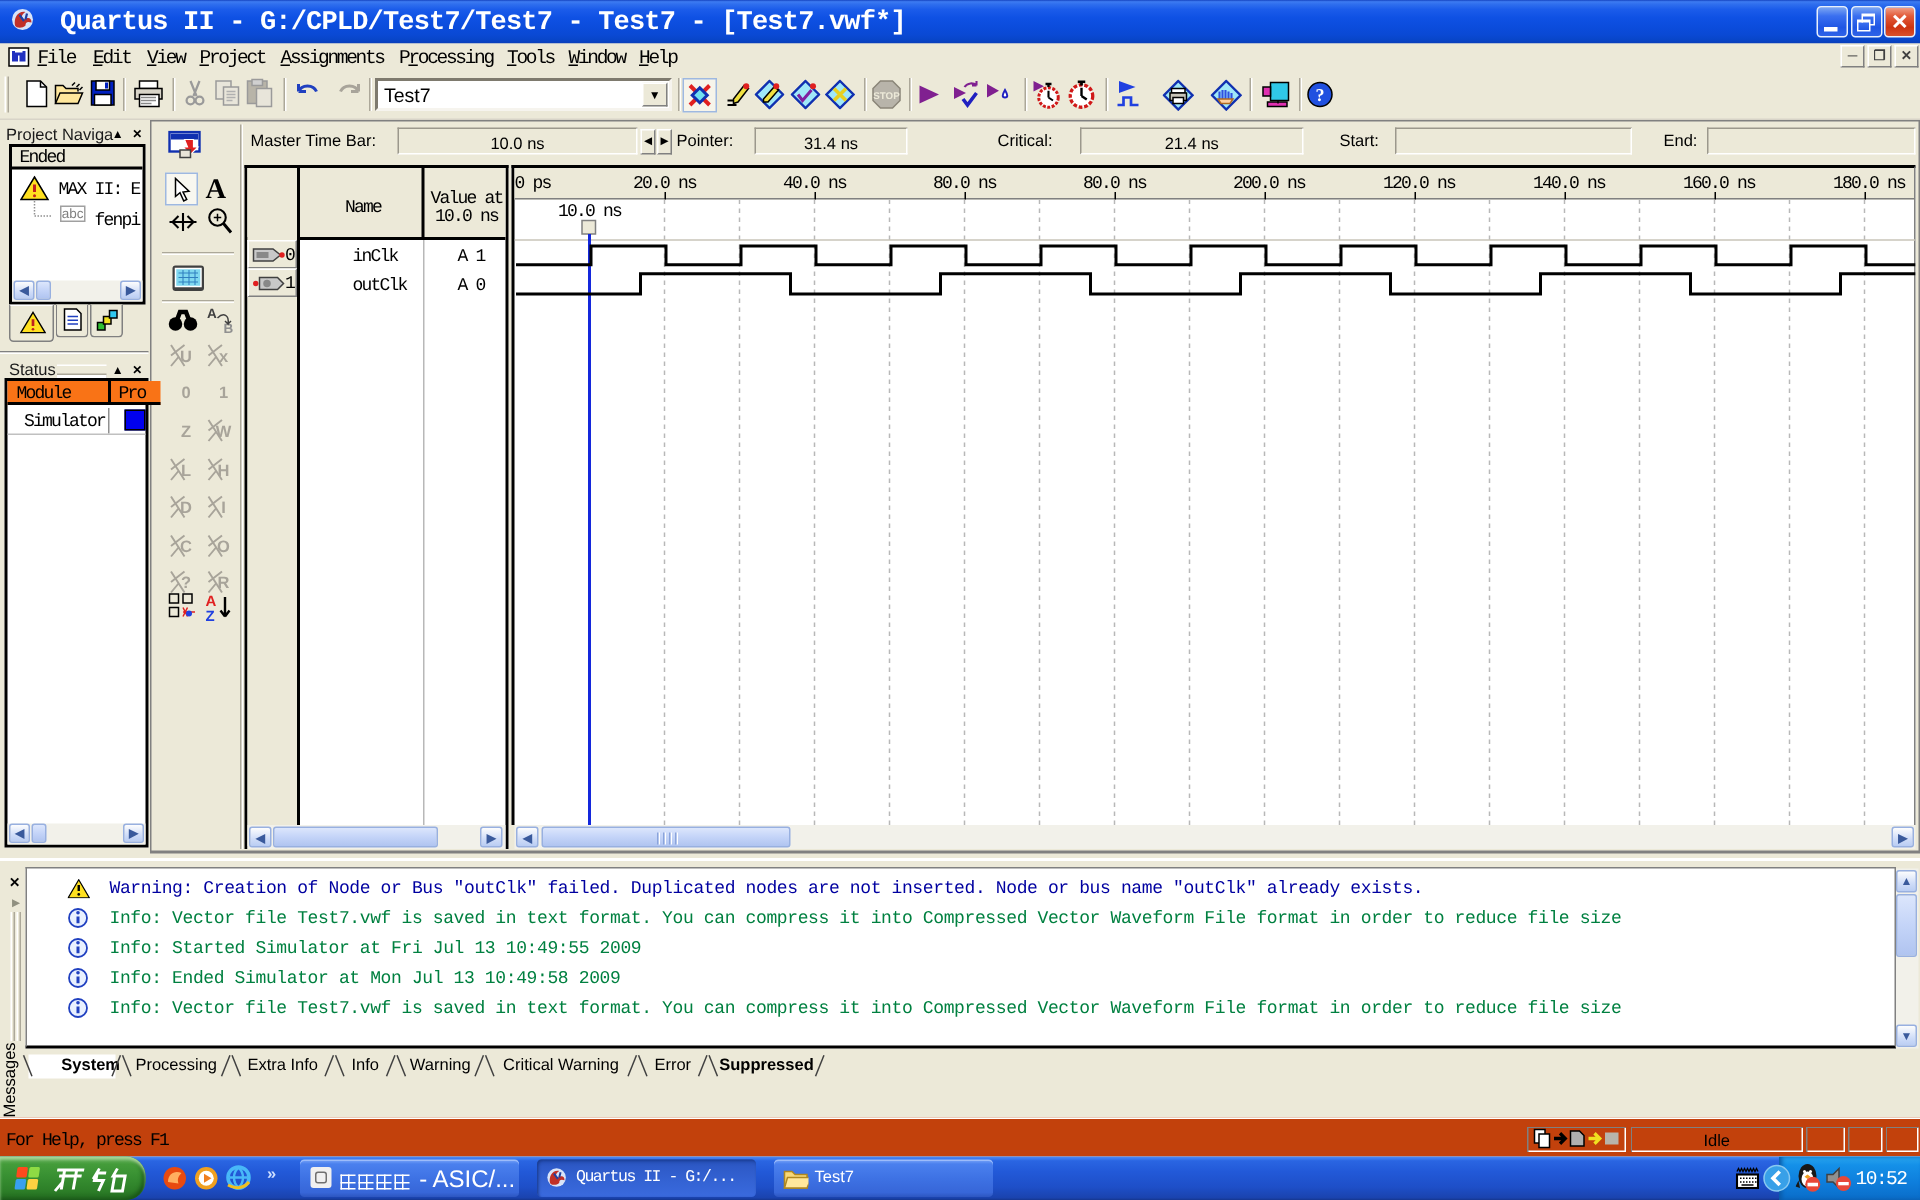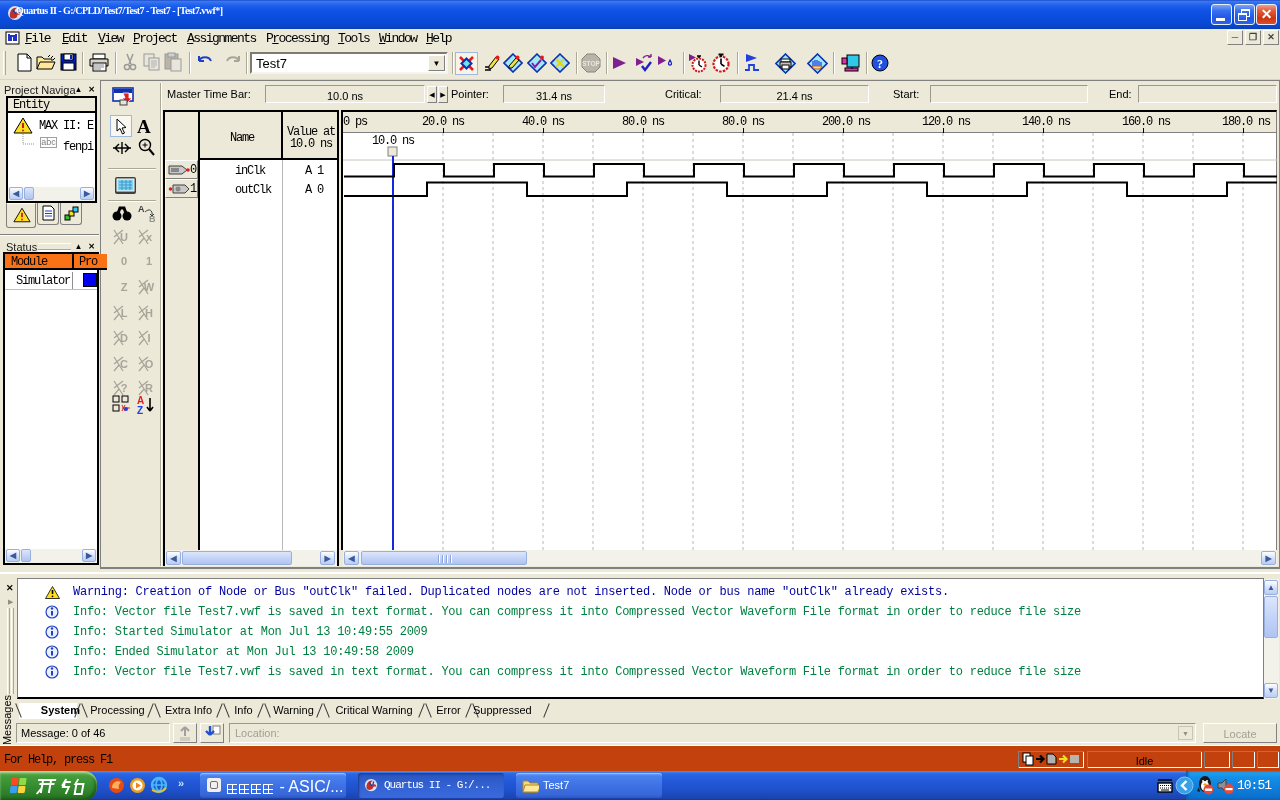--- a/index.html
+++ b/index.html
@@ -55,7 +55,7 @@
     <path d="M3,12 C2,7 5,2 10,3 C7,5 7,7 9,8 C12,6 14,7 14,10 C11,9 10,10 10,12 C8,14 4,14 3,12z" fill="#c03028"></path>
     <path d="M6,5 L9,9 M11,4 L10,8" stroke="#2040a0" stroke-width="1.5" fill="none"></path>
   </svg>
-  <div class="abs" style="left:16px;top:5px;font-family:Liberation Serif, serif;font-weight:bold;font-size:10px;letter-spacing:-0.55px;color:#fff">Quartus II - G:/CPLD/Test7/Test7 - Test7 - [Test7.vwf*]</div>
+  <div class="abs" style="left:40px;top:5px;font-family:Liberation Mono, monospace;font-weight:bold;font-size:18px;letter-spacing:-0.55px;color:#fff">Quartus II - G:/CPLD/Test7/Test7 - Test7 - [Test7.vwf*]</div>
   <div class="tbtn" style="left:1211px;">
       <div class="abs" style="left:4px;bottom:3px;width:9px;height:3px;background:#fff"></div>
     </div>

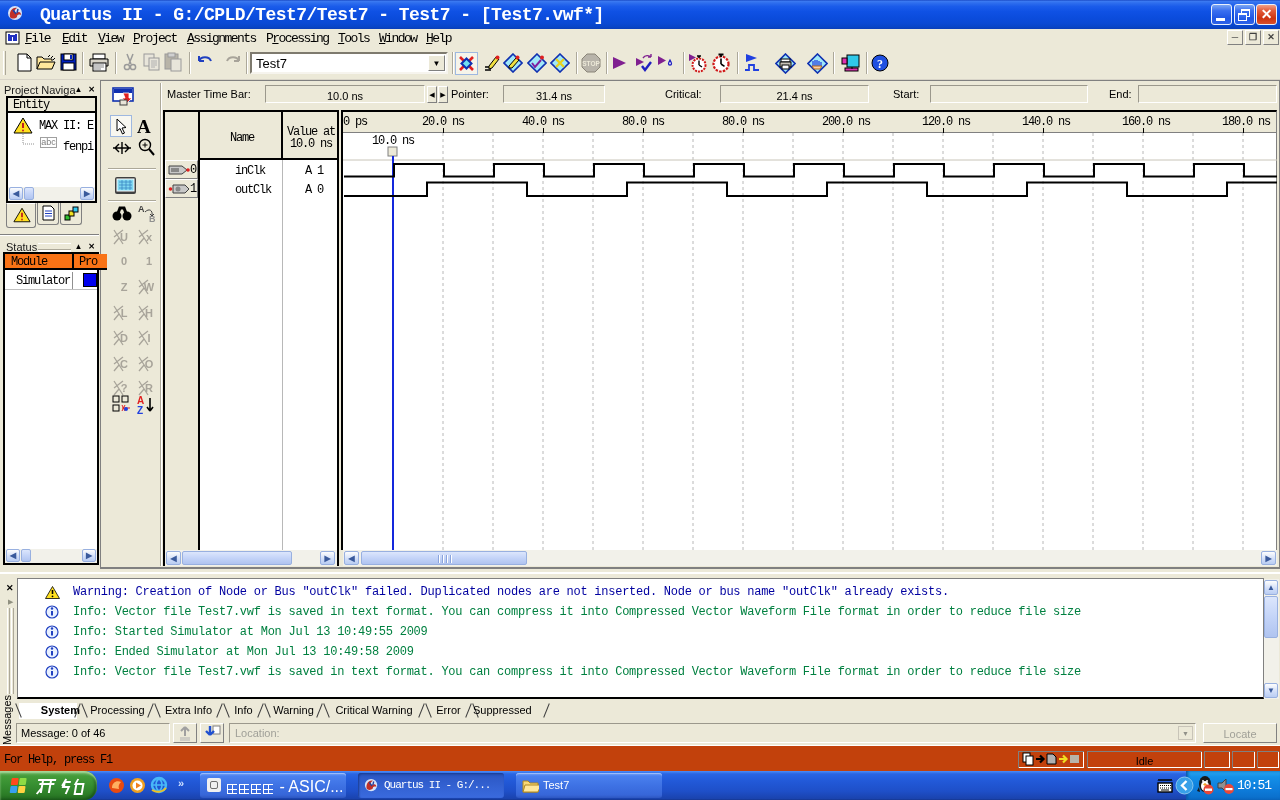--- a/index.html
+++ b/index.html
@@ -468,7 +468,7 @@
 
   <div class="abs blktbl" style="left:6px;top:16px;width:91px;height:107px">
     <div class="abs" style="left:0;top:0;width:87px;height:15px;background:#ece9d8;border-bottom:2px solid #000">
-      <span class="fm" style="position:absolute;left:5px;top:0px">Entity</span>
+      <span class="fm" style="position:absolute;left:5px;top:0px">Ended</span>
     </div>
 
     <svg class="abs" style="left:5px;top:19px" width="20" height="17" viewBox="0 0 20 17">

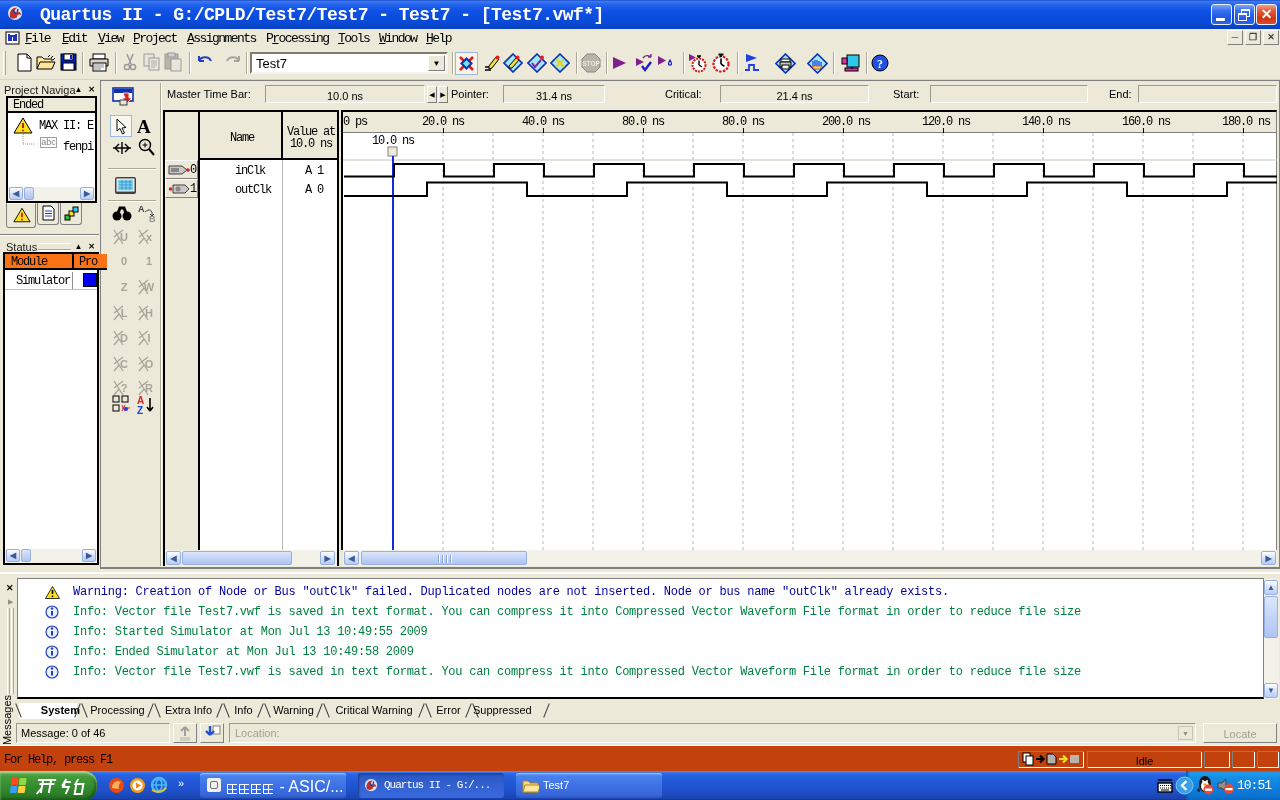--- a/index.html
+++ b/index.html
@@ -565,7 +565,7 @@
           <path d="M7,6 v4.5" stroke="#2040c0" stroke-width="2"></path>
           <circle cx="7" cy="3.5" r="1.2" fill="#2040c0"></circle>
         </svg>
-        <div class="abs fmsg" style="left:55px;top:46px;color:#008040;white-space:pre">Info: Started Simulator at Mon Jul 13 10:49:55 2009</div>
+        <div class="abs fmsg" style="left:55px;top:46px;color:#008040;white-space:pre">Info: Started Simulator at Fri Jul 13 10:49:55 2009</div>
         <svg class="abs" style="left:27px;top:66px" width="14" height="14" viewBox="0 0 14 14">
           <circle cx="7" cy="7" r="6" fill="#e8f0ff" stroke="#2040c0" stroke-width="1.2"></circle>
           <path d="M7,6 v4.5" stroke="#2040c0" stroke-width="2"></path>

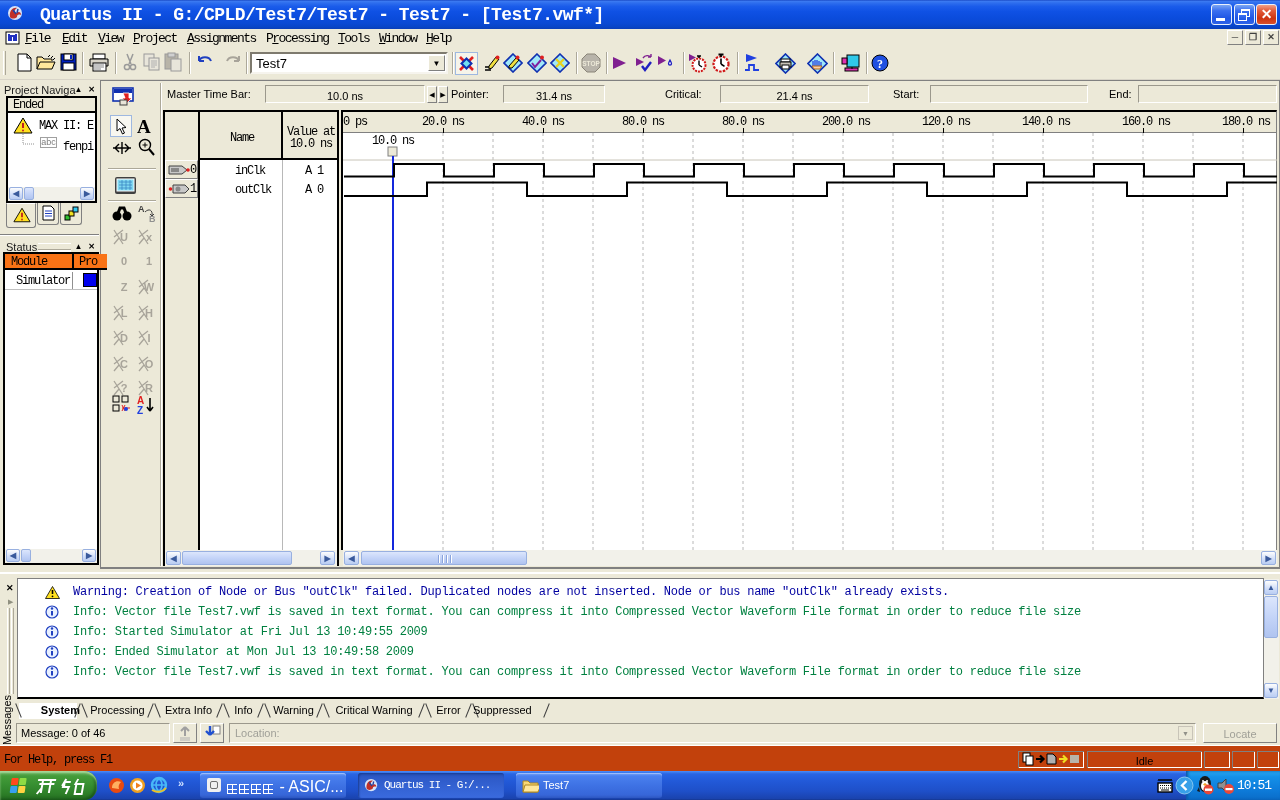--- a/index.html
+++ b/index.html
@@ -611,7 +611,7 @@
       <div class="abs fs11" style="left:426px;top:2px;width:45px;text-align:center;">Error</div>
       <div class="abs" style="left:468px;top:1px;width:1px;height:15px;background:#404040;transform:rotate(22deg)"></div>
       <div class="abs" style="left:475px;top:1px;width:1px;height:15px;background:#404040;transform:rotate(-22deg)"></div>
-      <div class="abs fs11" style="left:473px;top:2px;width:76px;">Suppressed</div>
+      <div class="abs fs11" style="left:473px;top:2px;width:76px;text-align:center;font-weight:bold;">Suppressed</div>
       <div class="abs" style="left:546px;top:1px;width:1px;height:15px;background:#404040;transform:rotate(22deg)"></div>
     </div>
 

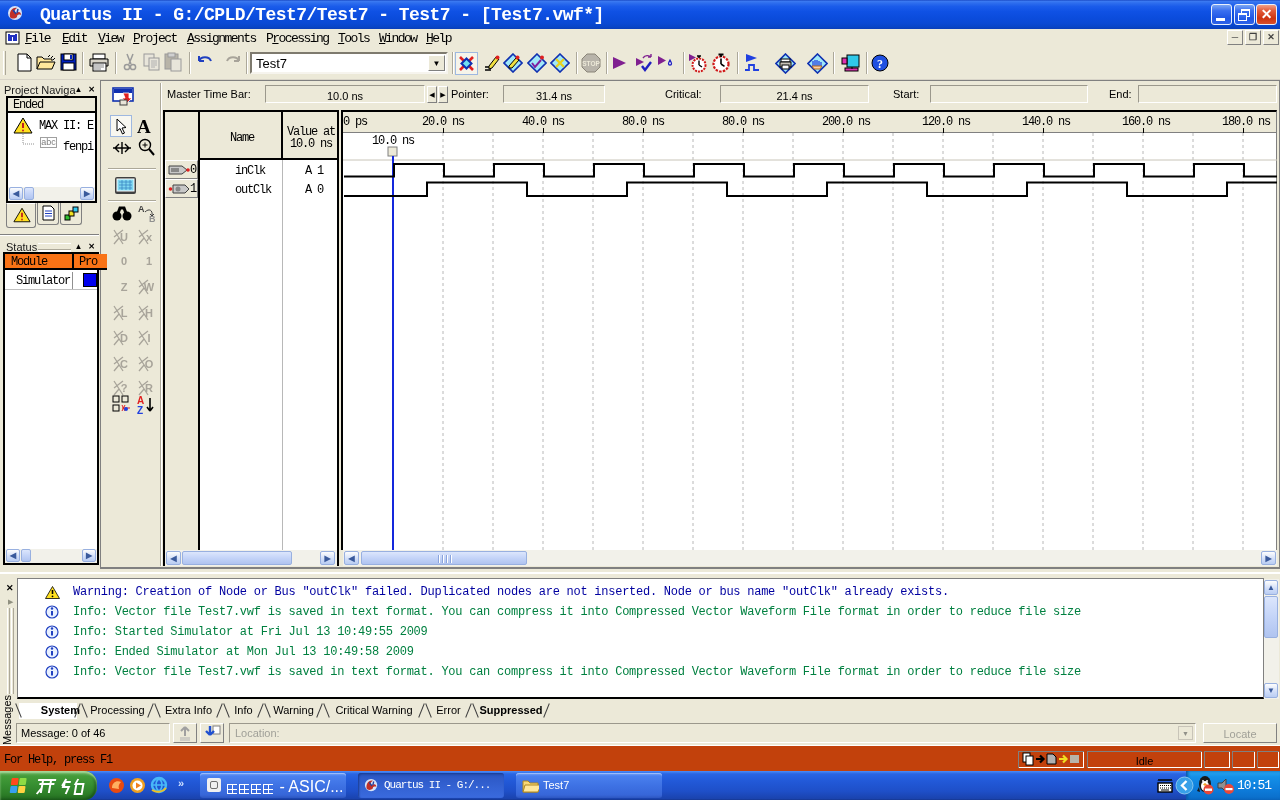--- a/index.html
+++ b/index.html
@@ -615,28 +615,6 @@
       <div class="abs" style="left:546px;top:1px;width:1px;height:15px;background:#404040;transform:rotate(22deg)"></div>
     </div>
 
-  <div class="abs" style="left:0;top:147px;width:1280px;height:24px">
-    <div class="abs field" style="left:16px;top:2px;width:154px;height:20px">
-        <span class="fs11" style="position:absolute;left:4px;top:3px">Message: 0 of 46</span>
-      </div>
-    <div class="abs raised" style="left:173px;top:2px;width:24px;height:20px;background:#ece9d8">
-      <svg width="16" height="16" style="position:absolute;left:3px;top:1px" viewBox="0 0 16 16">
-        <path d="M8,2 v9 m0,-9 l-4,4 m4,-4 l4,4" stroke="#a0a0a0" stroke-width="2" fill="none"></path>
-        <path d="M3,13 h10 M3,15 h10" stroke="#b0b0b0"></path>
-      </svg>
-    </div>
-    <div class="abs raised" style="left:200px;top:2px;width:24px;height:20px;background:#ece9d8">
-      <svg width="16" height="16" style="position:absolute;left:4px;top:1px" viewBox="0 0 16 16">
-        <rect x="8" y="1" width="7" height="8" fill="#fff" stroke="#808080"></rect>
-        <path d="M5,1 v9 m0,0 l-4,-4 m4,4 l4,-4" stroke="#2050d0" stroke-width="2.4" fill="none"></path>
-      </svg>
-    </div>
-    <div class="abs field" style="left:229px;top:2px;width:967px;height:20px">
-      <span class="fs11" style="position:absolute;left:5px;top:3px;color:#a0a098">Location:</span>
-      <div class="abs" style="right:2px;top:2px;width:15px;height:14px;background:#ece9d8;border:1px solid #c8c4b8;text-align:center;font-size:7px;line-height:13px;color:#909088">▼</div>
-    </div>
-    <div class="abs raised" style="left:1203px;top:2px;width:74px;height:20px;background:#ece9d8;text-align:center"><span class="fs11" style="color:#a0a098;line-height:19px">Locate</span></div>
-  </div>
 </div>
 
 <div class="abs" id="statusbar" style="left:0;top:745px;width:1280px;height:26px;background:#c2410c;border-top:1px solid #fff">

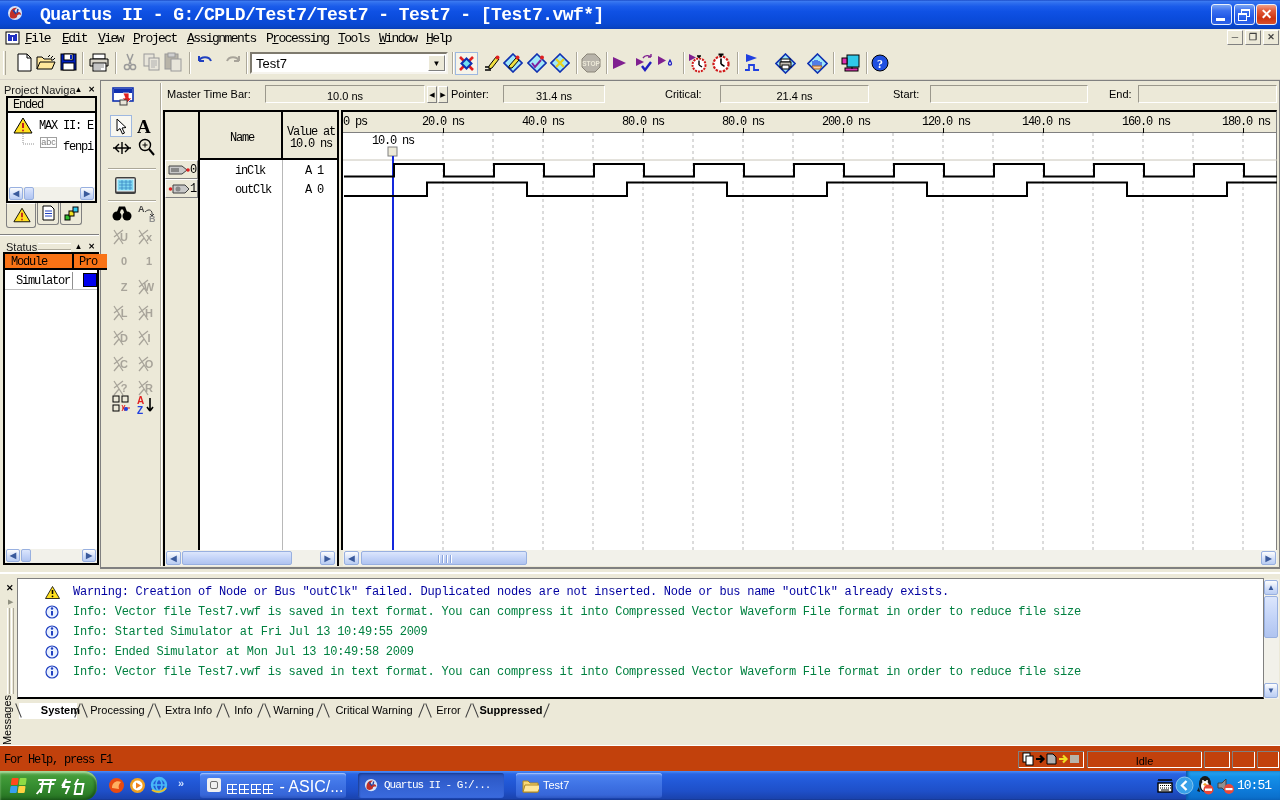--- a/index.html
+++ b/index.html
@@ -716,7 +716,7 @@
     <circle cx="13" cy="13" r="5" fill="#e84838"></circle>
     <rect x="9.5" y="12" width="7" height="2.2" fill="#fff"></rect>
   </svg>
-  <div class="abs" style="left:1237px;top:7px;color:#fff;font-size:13px;font-family:'Liberation Mono',monospace;letter-spacing:-1px">10:51</div>
+  <div class="abs" style="left:1237px;top:7px;color:#fff;font-size:13px;font-family:'Liberation Mono',monospace;letter-spacing:-1px">10:52</div>
 </div>
 
 </body></html>

